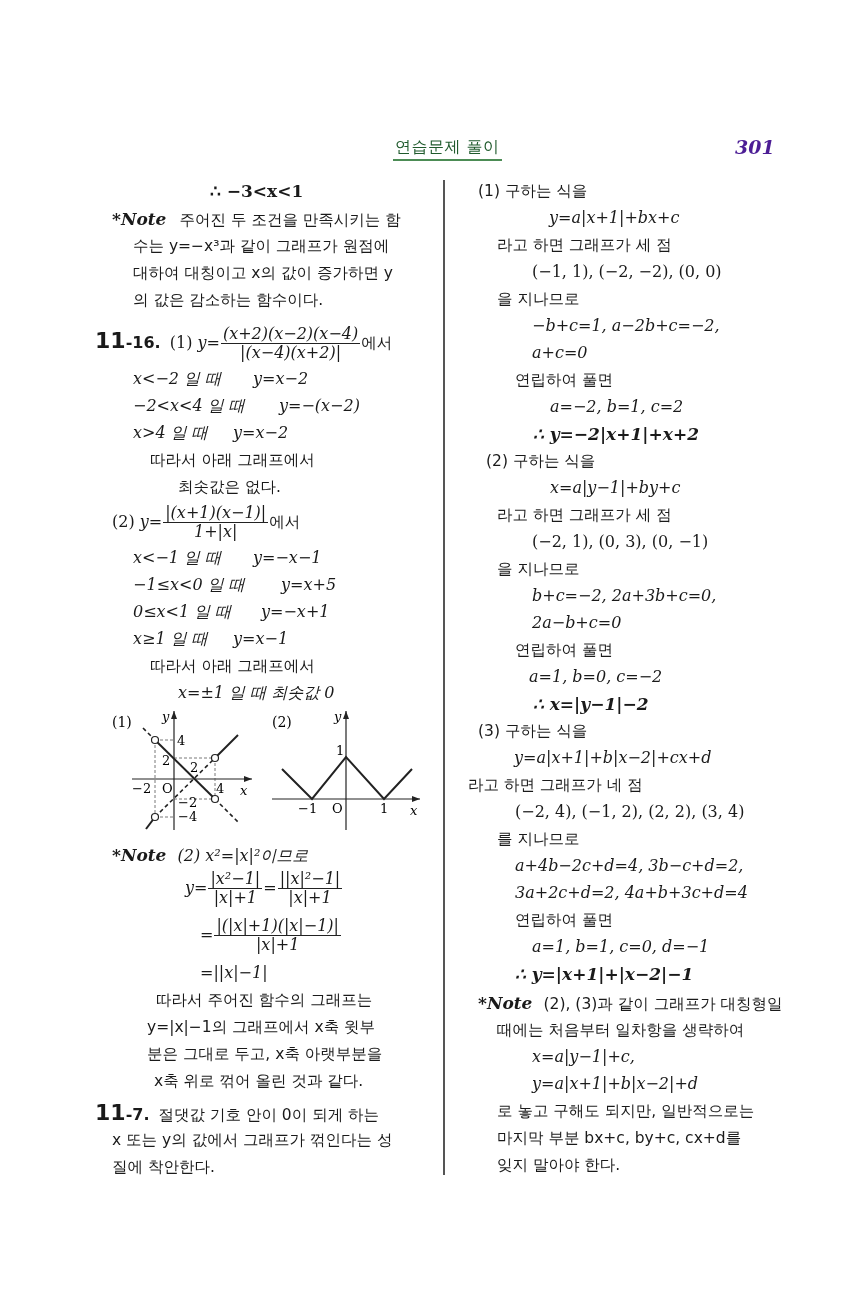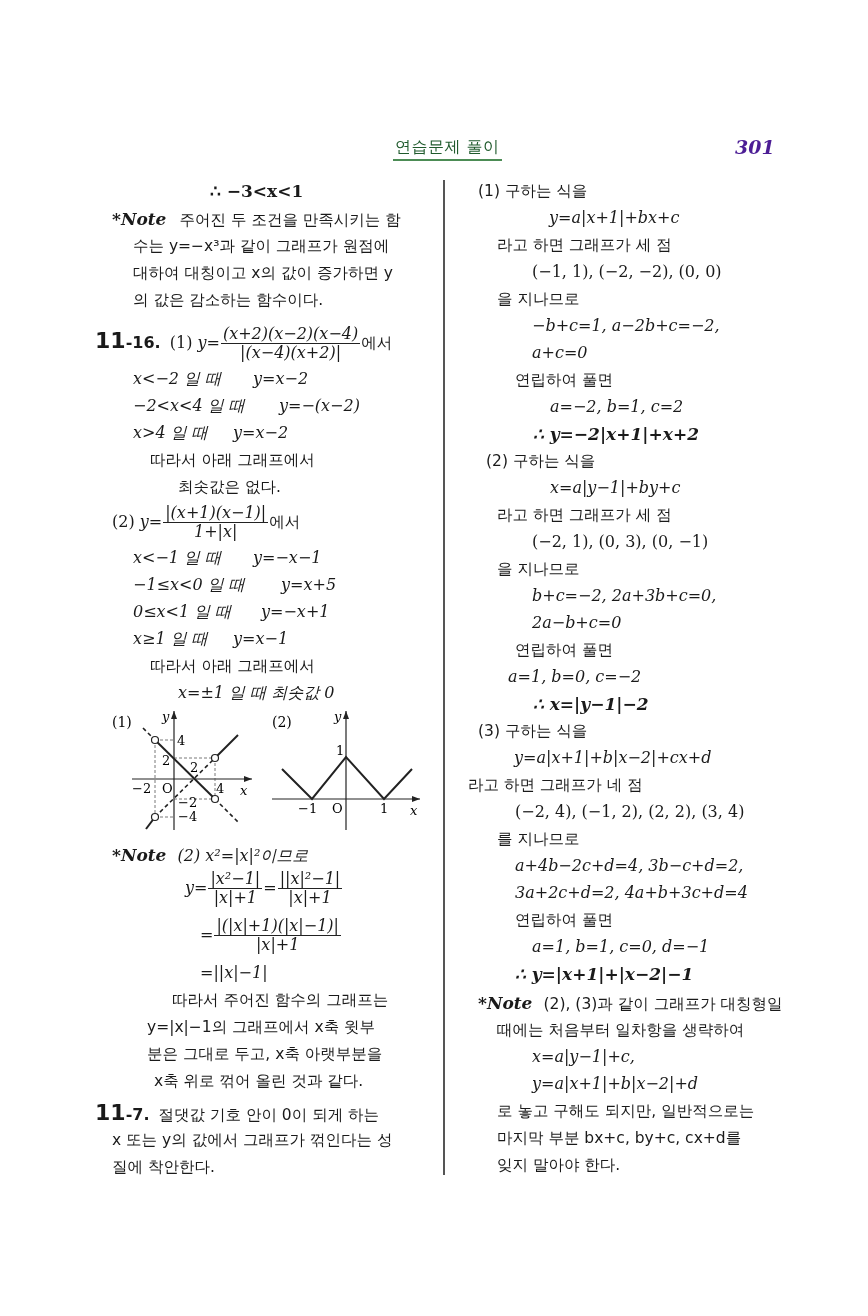--- a/index.html
+++ b/index.html
@@ -203,7 +203,7 @@
 <div class="line mi" style="left:532px; top:586px;text-align:right;">b+c=−2, 2a+3b+c=0,</div>
 <div class="line mi" style="left:532px; top:613px;">2a−b+c=0</div>
 <div class="line ko" style="left:515px; top:640px;">연립하여 풀면</div>
-<div class="line mi" style="left:508px; top:667px;">a=1, b=0, c=−2</div>
+<div class="line mi" style="left:529px; top:667px;">a=1, b=0, c=−2</div>
 <div class="line mi b" style="left:533px; top:694px; font-size:17px;">∴  x=|y−1|−2</div>
 
 <div class="line ko" style="left:478px; top:721px;">(3) 구하는 식을</div>

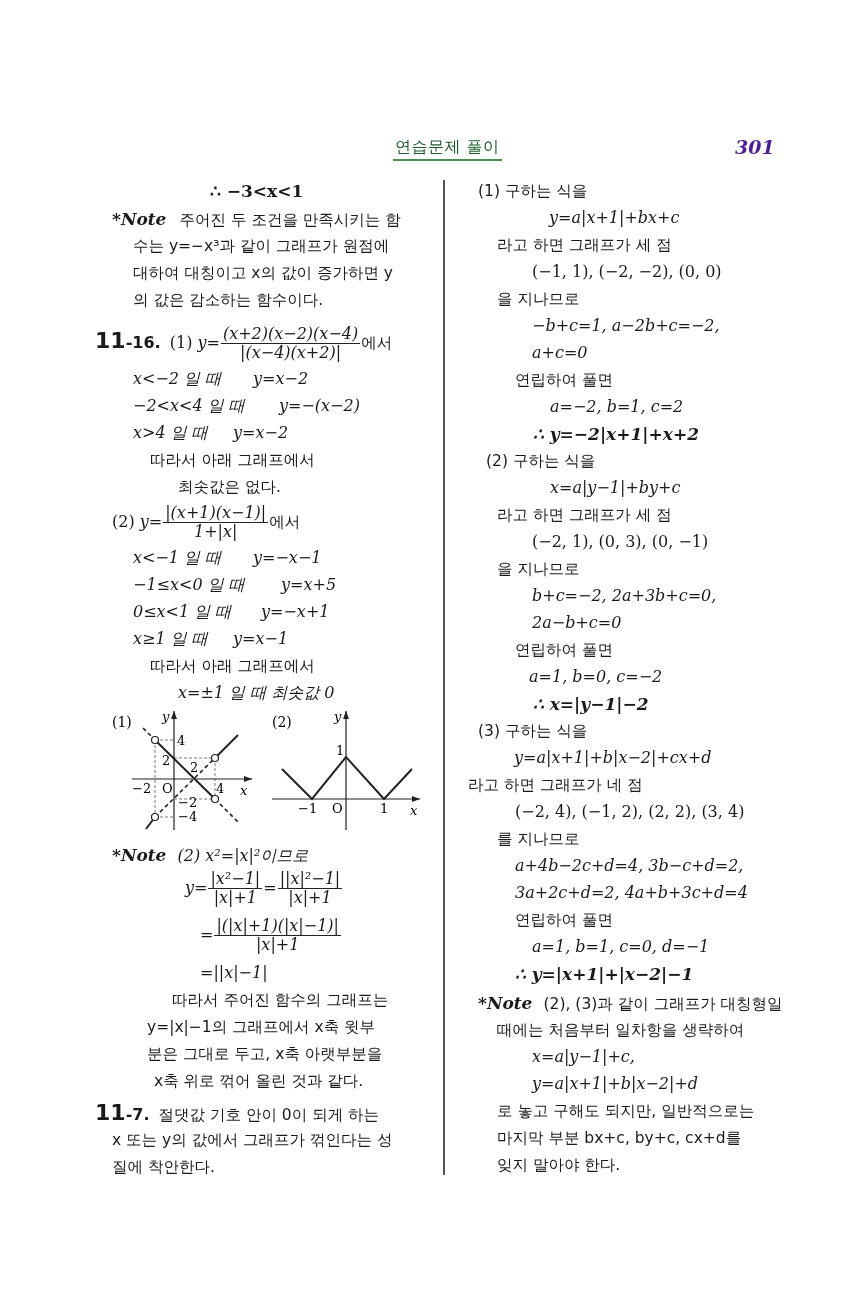--- a/index.html
+++ b/index.html
@@ -172,7 +172,7 @@
     </span>
 </div>
 <div class="line mi" style="left:200px; top:963px;">=||x|−1|</div>
-<div class="line ko" style="left:172px; top:990px;text-align:right;">따라서 주어진 함수의 그래프는</div>
+<div class="line ko" style="left:156px; top:990px;text-align:right;">따라서 주어진 함수의 그래프는</div>
 <div class="line ko" style="left:147px; top:1017px;">y=|x|−1의 그래프에서 x축 윗부</div>
 <div class="line ko" style="left:147px; top:1044px;">분은  그대로 두고, x축 아랫부분을</div>
 <div class="line ko" style="left:154px; top:1071px;">x축 위로 꺾어 올린 것과 같다.</div>

